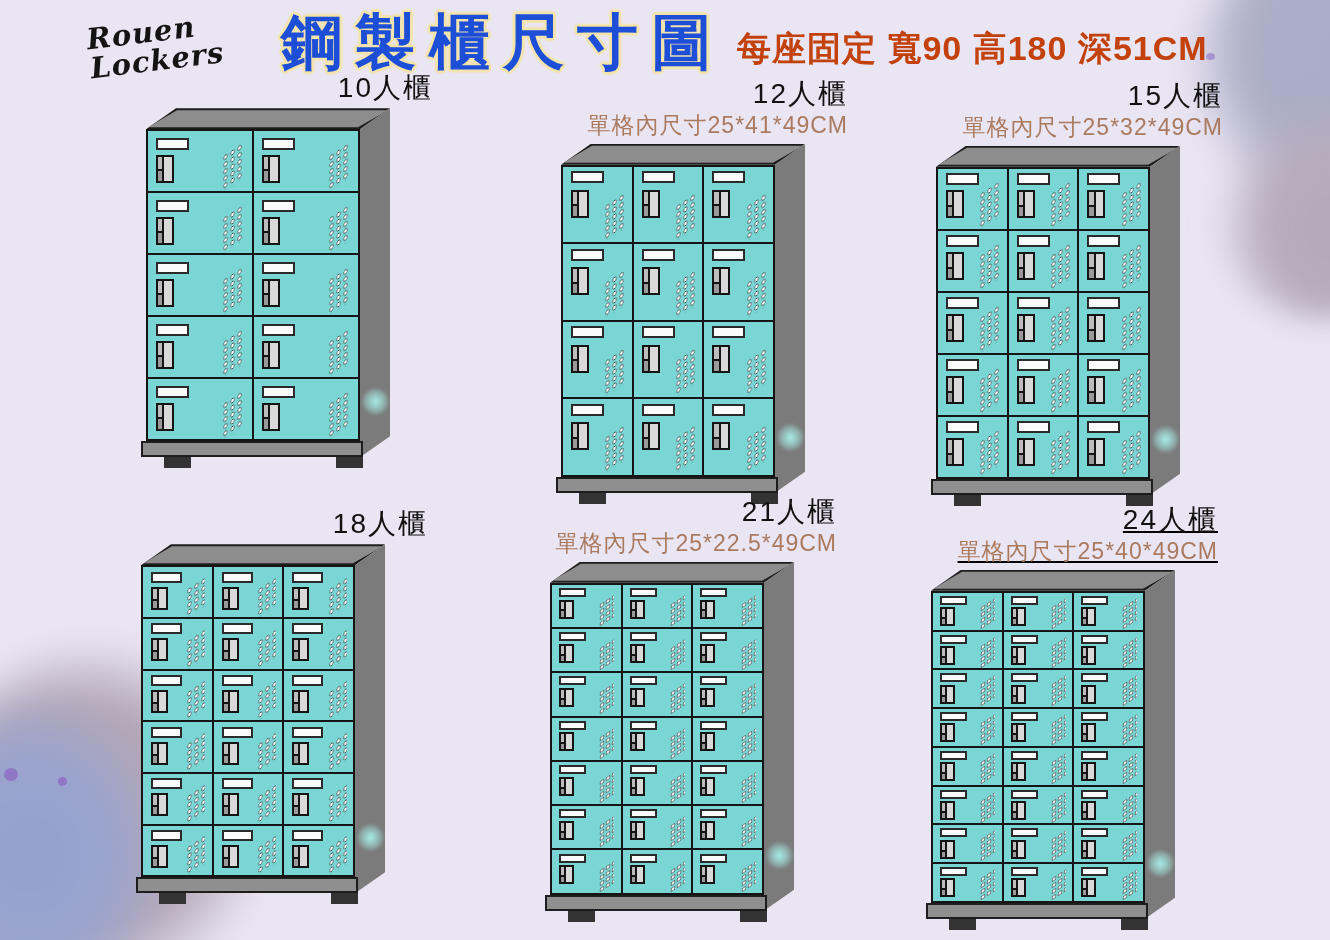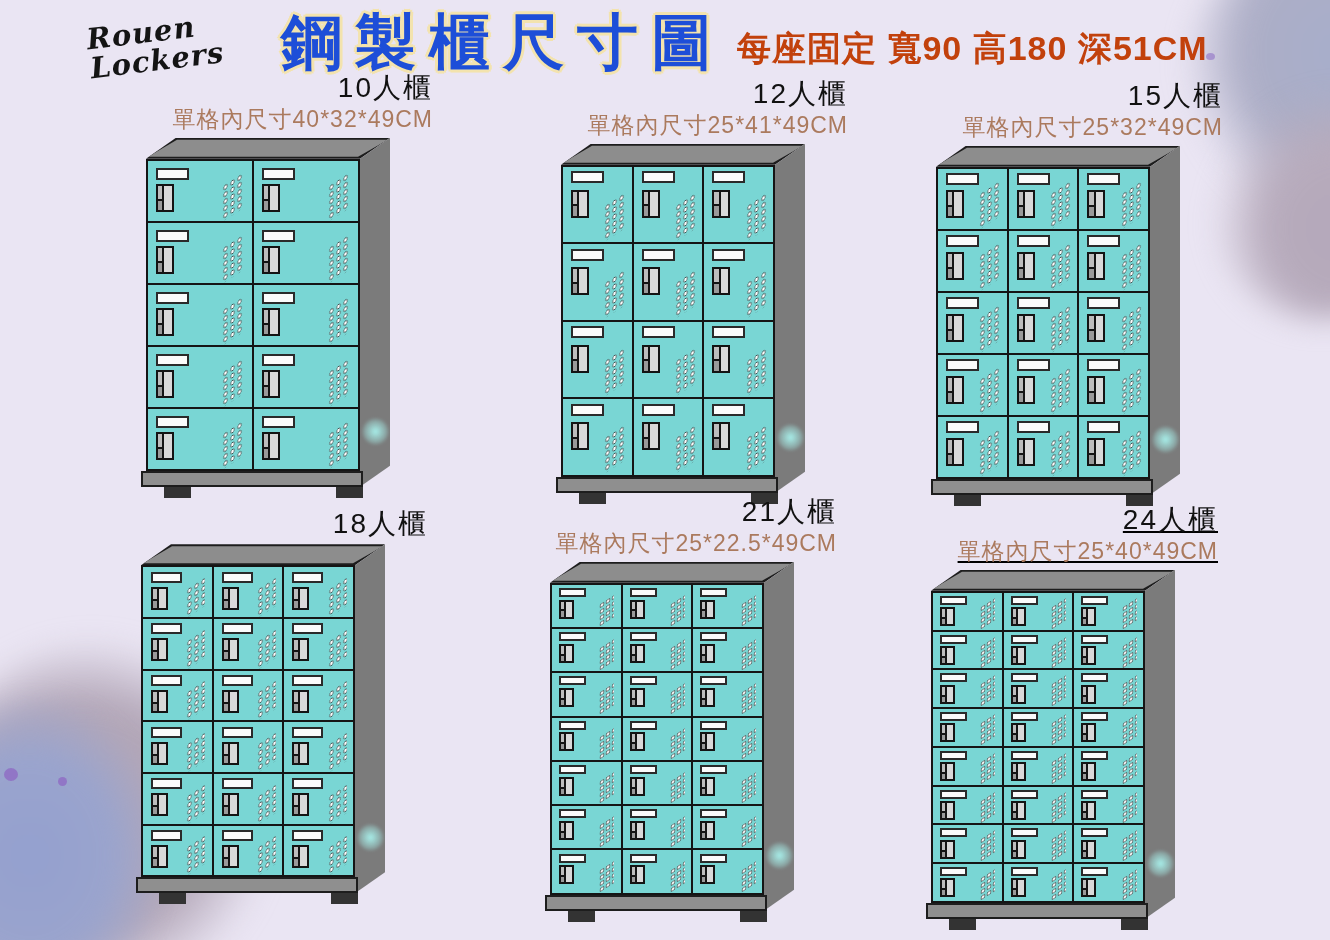--- a/index.html
+++ b/index.html
@@ -130,7 +130,6 @@
 <div>
   <div class="figure pos-0 tier-lg">
     <div class="fig-title">10人櫃</div>
-    <div class="fig-dims">單格內尺寸40*32*49CM</div>
     <div class="cabinet">
       <div class="cab-top"></div>
       <div class="cab-side"></div>

